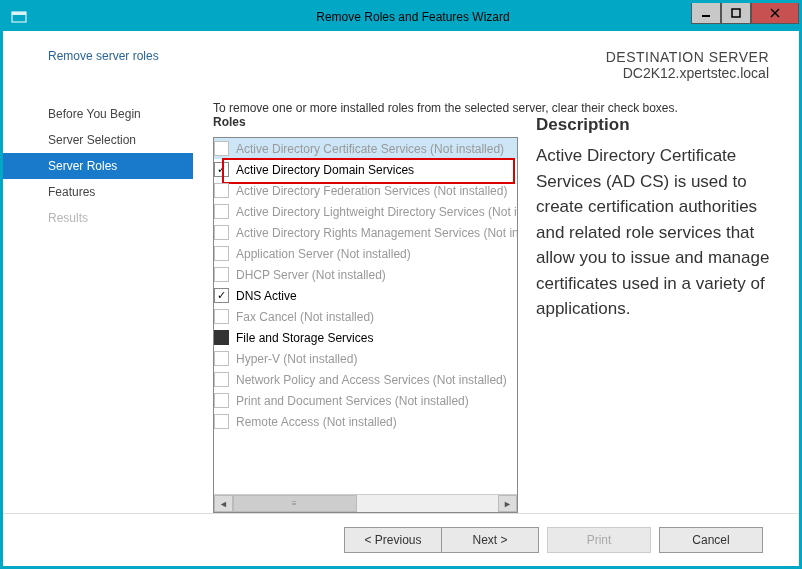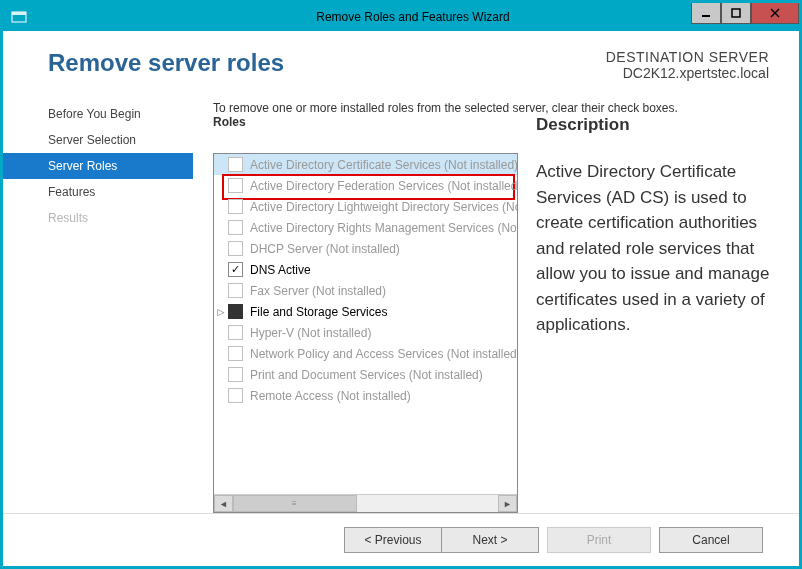--- a/index.html
+++ b/index.html
@@ -15,7 +15,7 @@
   .win-btn.close{background:#c75050;color:#000;width:46px}
   .content{flex:1;background:#fff;display:flex;flex-direction:column;padding:0 0 0 0}
   .header{padding:18px 30px 10px 45px;display:flex;justify-content:space-between;align-items:flex-start}
-  .page-title{font-size:24px;font-weight:700;color:#2a6496}
+  .page-title{font-size:12px;font-weight:400;color:#2a6496}
   .dest{text-align:right;font-size:14px;color:#444}
   .dest-label{letter-spacing:0.5px}
   .body{flex:1;display:flex;padding:0 20px 0 0}

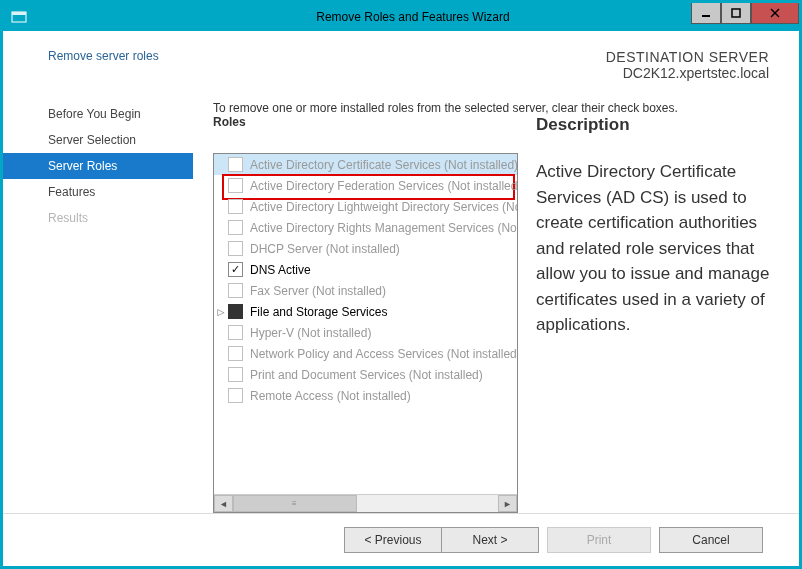--- a/index.html
+++ b/index.html
@@ -28,7 +28,7 @@
   .instruction{font-size:12px;color:#333;}
   .cols{flex:1;display:flex;gap:18px;min-height:0}
   .roles-col{width:305px;display:flex;flex-direction:column}
-  .col-head{font-weight:600;margin-bottom:24px}
+  .col-head{font-weight:600;margin-bottom:8px}
   .roles-box{flex:1;border:1px solid #888;background:#fff;position:relative;overflow:hidden;display:flex;flex-direction:column}
   .roles-scroll{flex:1;overflow:hidden;position:relative}
   .role-row{display:flex;align-items:center;height:21px;padding-left:14px;position:relative;white-space:nowrap;color:#999}

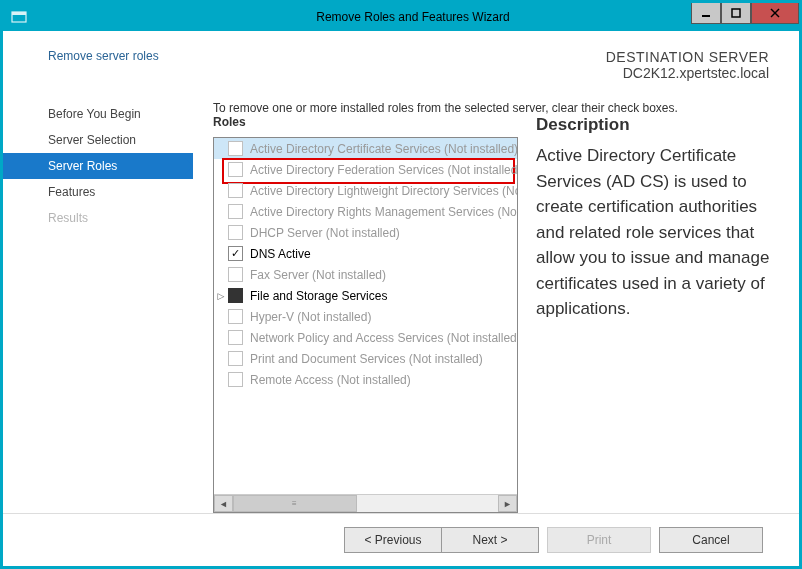--- a/index.html
+++ b/index.html
@@ -31,7 +31,7 @@
   .col-head{font-weight:600;margin-bottom:8px}
   .roles-box{flex:1;border:1px solid #888;background:#fff;position:relative;overflow:hidden;display:flex;flex-direction:column}
   .roles-scroll{flex:1;overflow:hidden;position:relative}
-  .role-row{display:flex;align-items:center;height:21px;padding-left:14px;position:relative;white-space:nowrap;color:#999}
+  .role-row{display:flex;align-items:center;height:21px;position:relative;white-space:nowrap;color:#999}
   .role-row.enabled{color:#000}
   .role-row.selected{background:#cde6f7}
   .role-row .expander{width:10px;display:inline-block;text-align:center;font-size:9px;color:#666;margin-left:-12px;margin-right:2px}

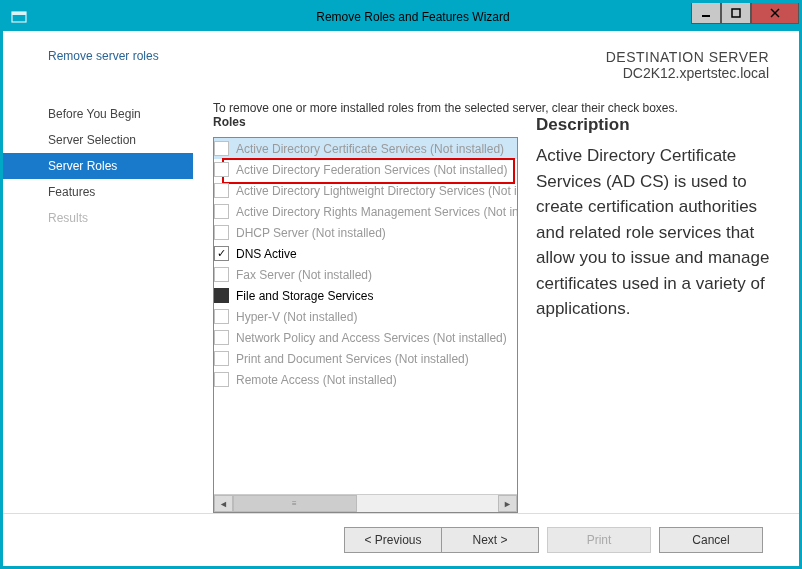--- a/index.html
+++ b/index.html
@@ -116,6 +116,10 @@
                       <span class="chk"></span>
                       <span class="role-label">Active Directory Certificate Services (Not installed)</span>
                     </div>
+                    <div class="role-row enabled">
+                      <span class="chk checked"></span>
+                      <span class="role-label">Active Directory Domain Services</span>
+                    </div>
                     <div class="highlight-box" style="left: 8px; right: 2px; top: 20px; height: 22px;"></div>
                     <div class="role-row">
                       <span class="chk"></span>

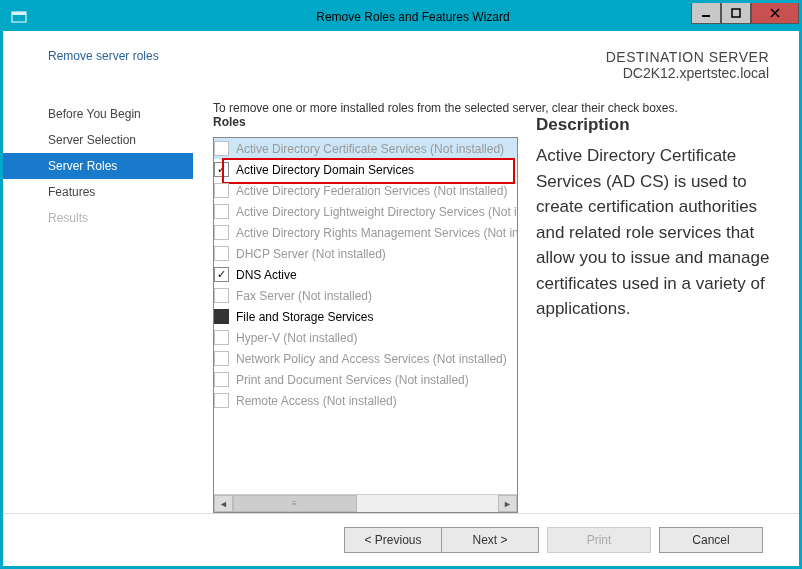--- a/index.html
+++ b/index.html
@@ -135,6 +135,10 @@
                     </div>
                     <div class="role-row">
                       <span class="chk"></span>
+                      <span class="role-label">Application Server (Not installed)</span>
+                    </div>
+                    <div class="role-row">
+                      <span class="chk"></span>
                       <span class="role-label">DHCP Server (Not installed)</span>
                     </div>
                     <div class="role-row enabled">

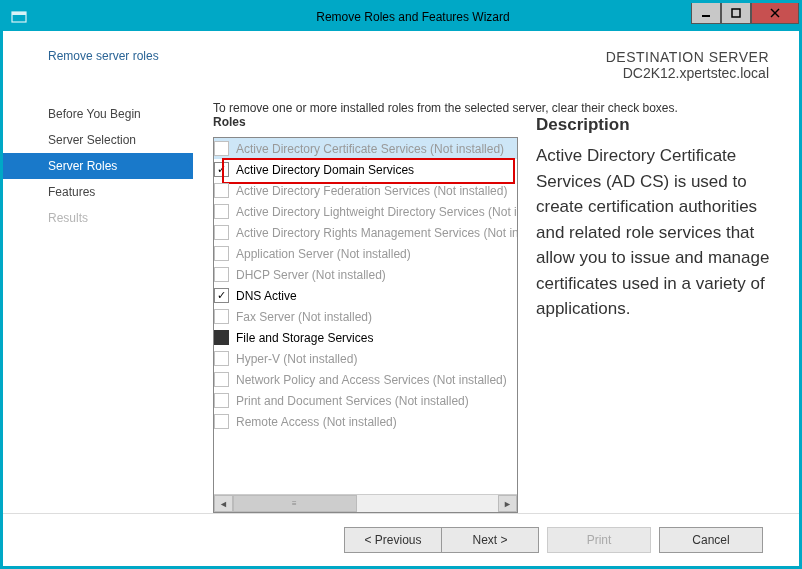--- a/index.html
+++ b/index.html
@@ -147,7 +147,7 @@
                     </div>
                     <div class="role-row">
                       <span class="chk"></span>
-                      <span class="role-label">Fax Server (Not installed)</span>
+                      <span class="role-label">Fax Cancel (Not installed)</span>
                     </div>
                     <div class="role-row enabled">
                       <span class="expander">▷</span>

